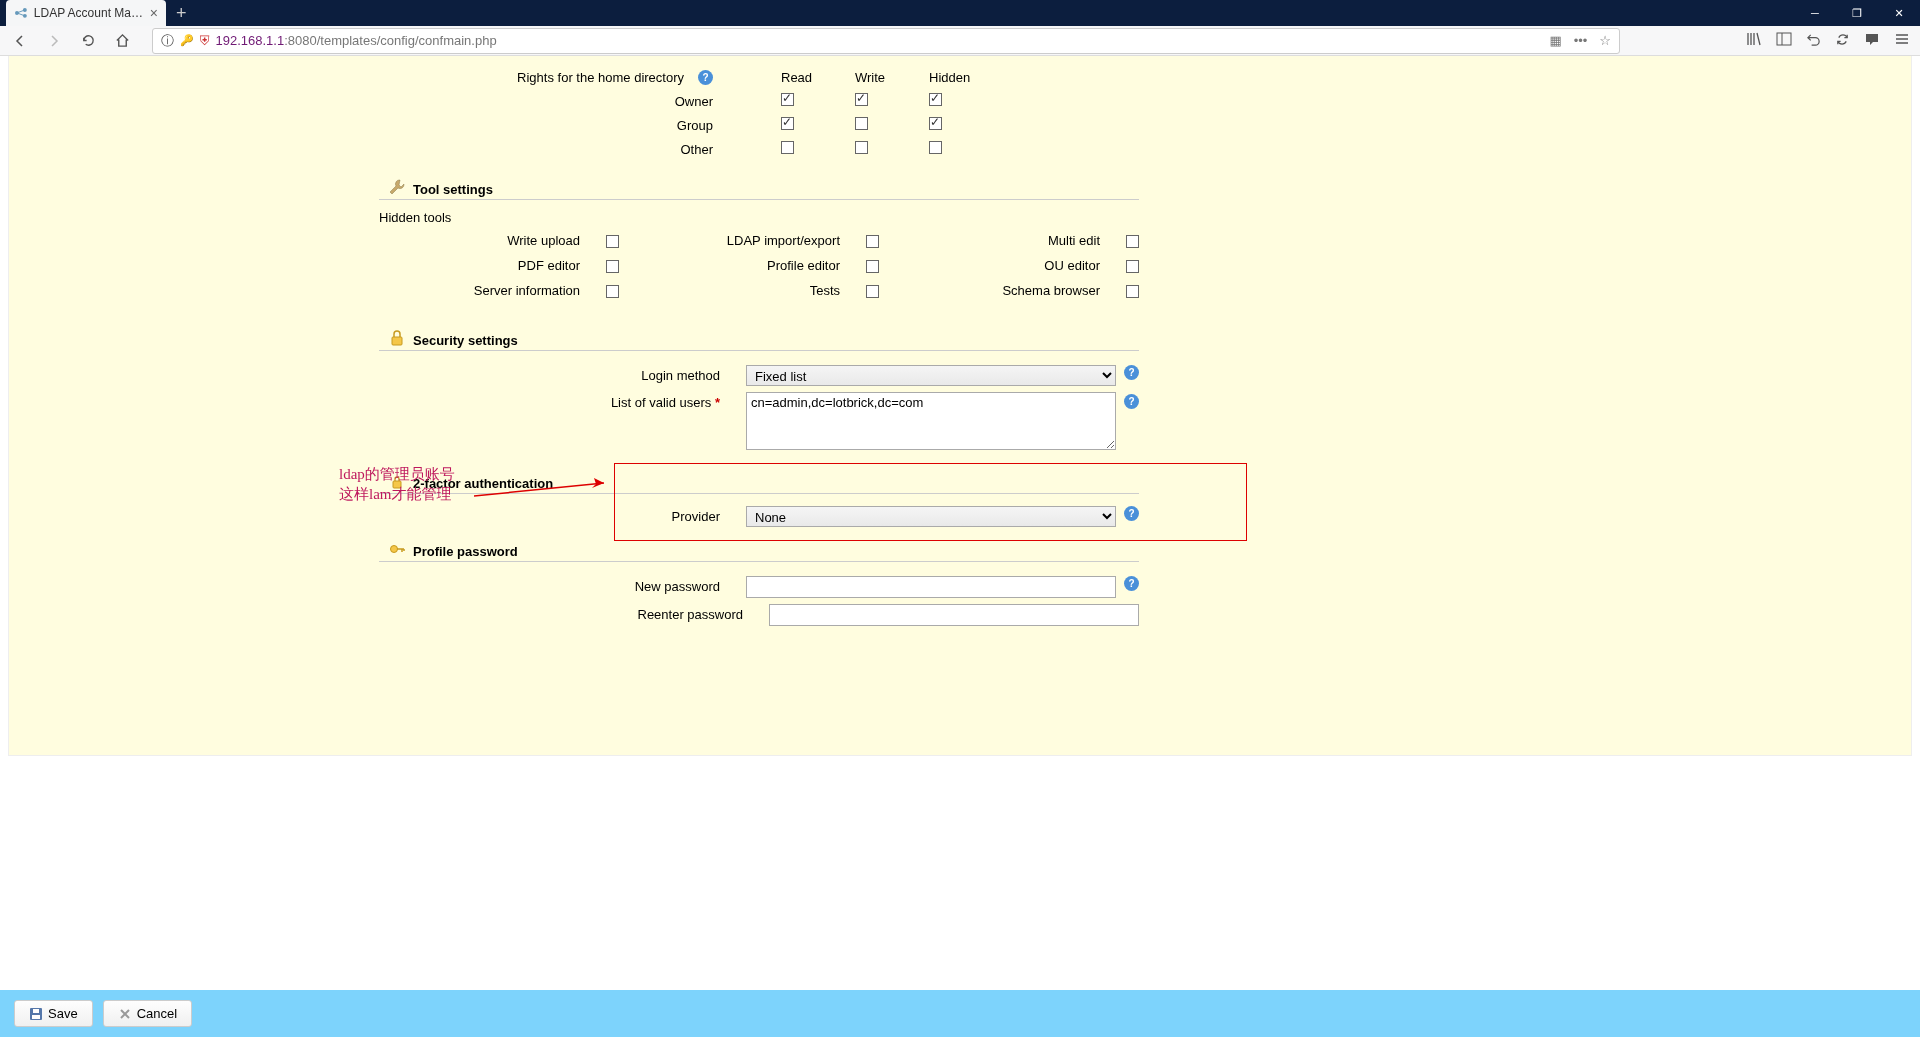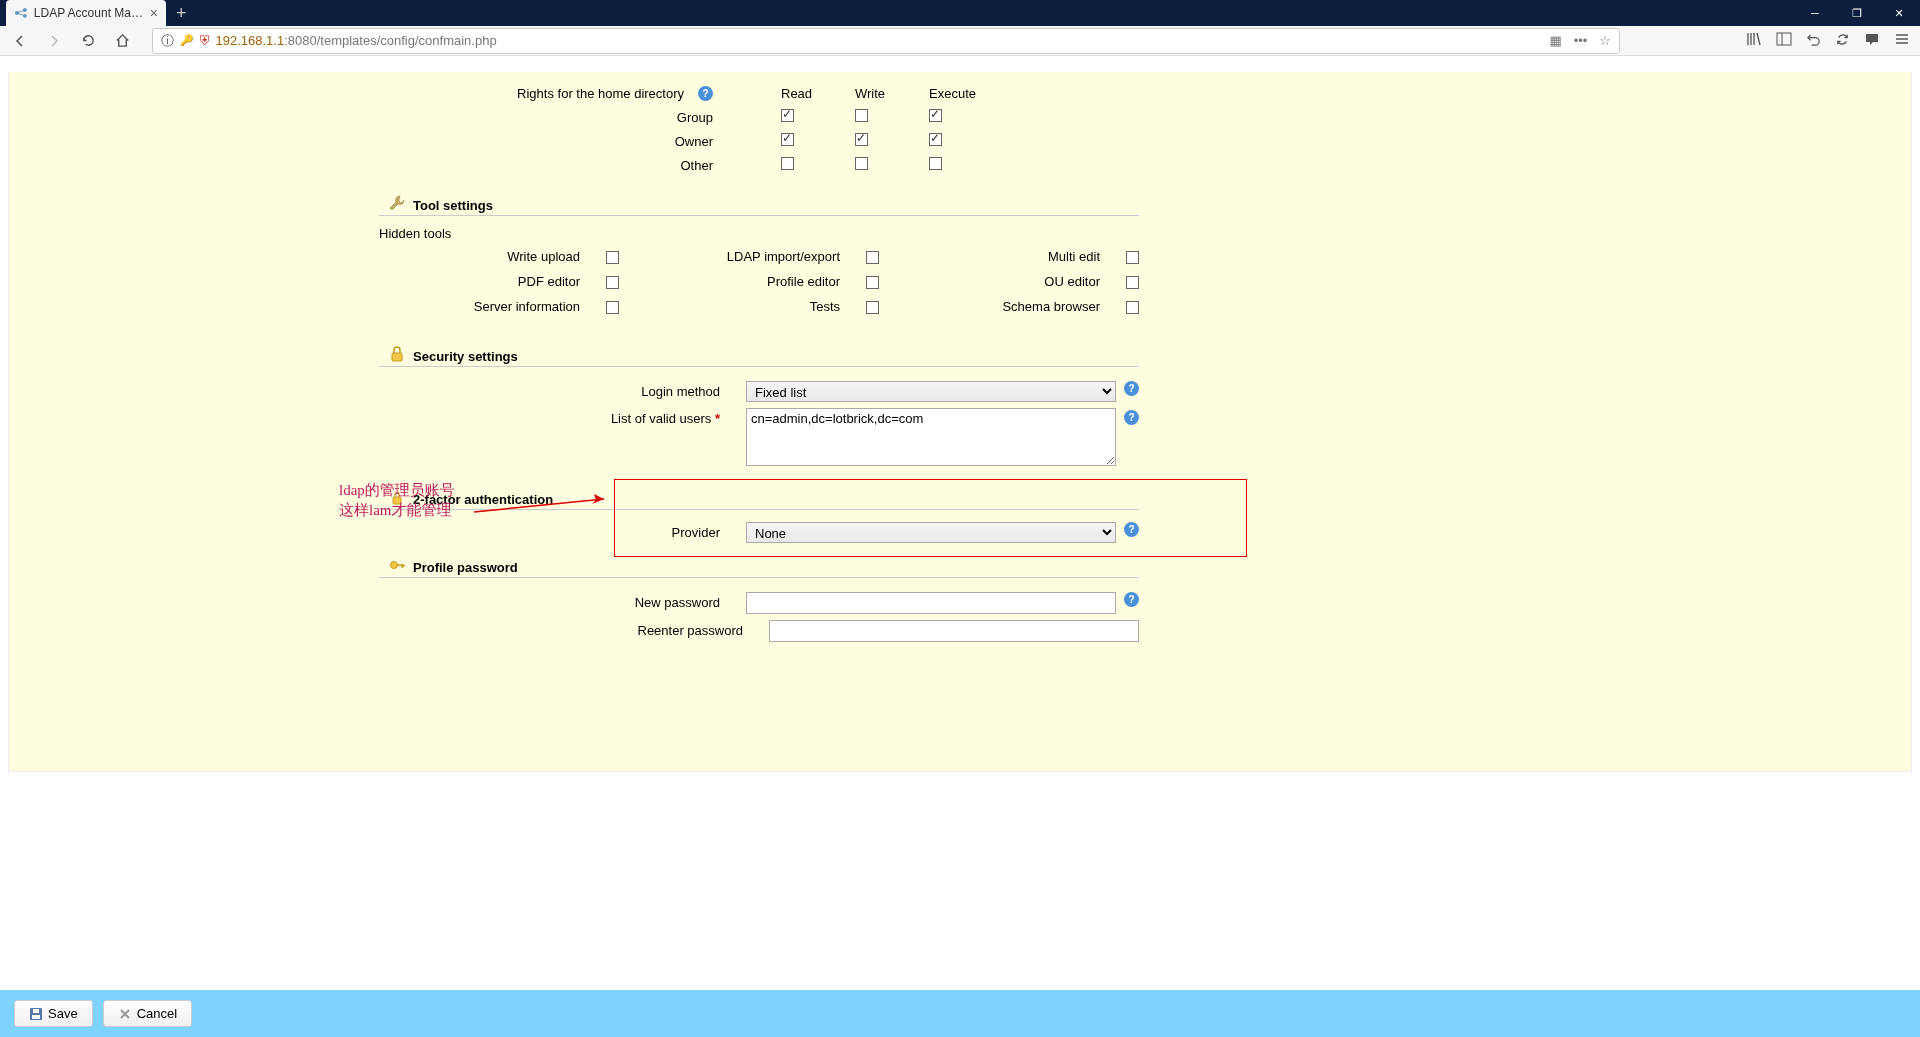--- a/index.html
+++ b/index.html
@@ -20,7 +20,7 @@
 .nav-btn { width: 28px; height: 28px; display: flex; align-items: center; justify-content: center; cursor: pointer; color: #666; border-radius: 4px; font-size: 15px; }
 .nav-btn.disabled { color: #bbb; }
 .url-bar { flex: 1; height: 26px; border: 1px solid #ccc; border-radius: 3px; margin: 0 120px 0 10px; display: flex; align-items: center; padding: 0 8px; background: #fff; font-size: 13px; color: #777; gap: 6px; }
-.url-text .dark { color: #a16207; }
+.url-text .dark { color: #701a75; }
 .url-icons { display: flex; gap: 6px; align-items: center; color: #555; }
 .right-icons { display: flex; gap: 14px; align-items: center; color: #555; padding-right: 4px; }
 

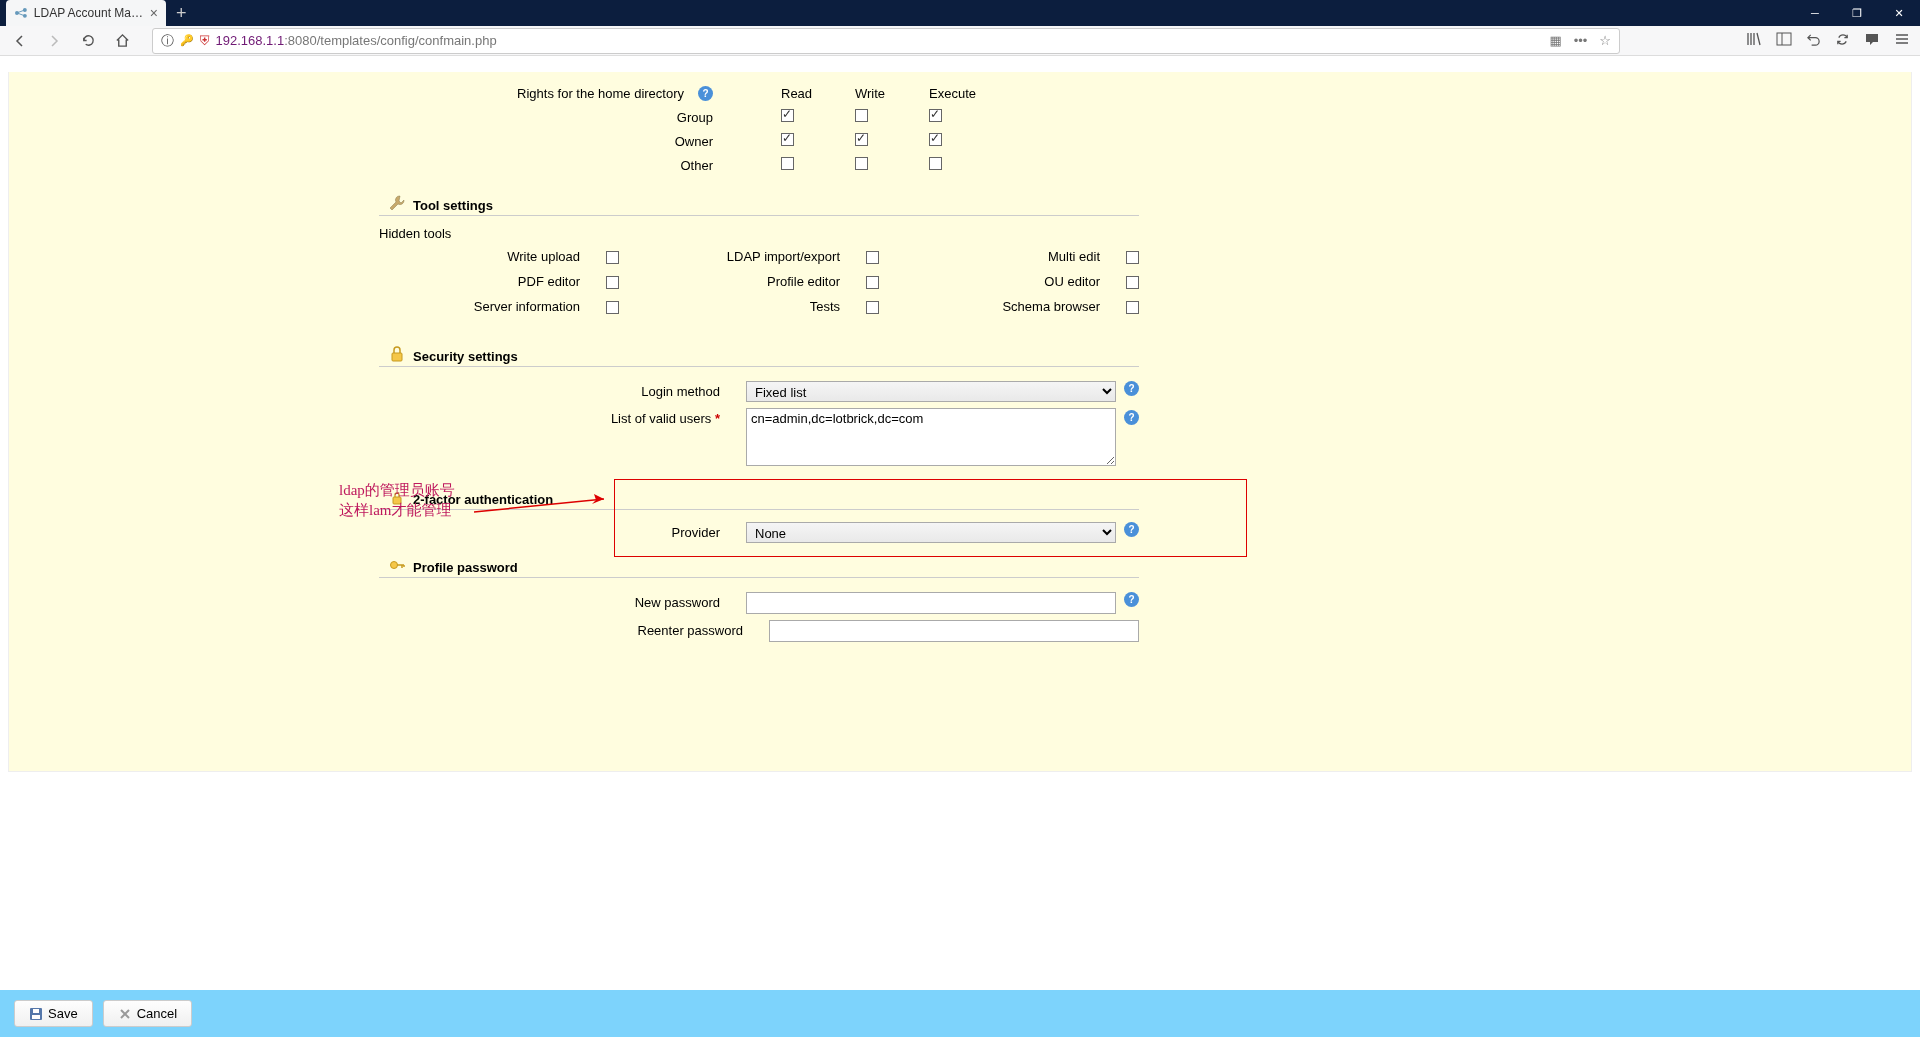--- a/index.html
+++ b/index.html
@@ -26,7 +26,7 @@
 
 
 .viewport { height: calc(1037px - 26px - 30px); overflow-y: scroll; background: #fff; position: relative; }
-.page-wrap { background: #fffddf; margin: 16px 8px; min-height: 700px; padding-bottom: 10px; border: 1px solid #eee; border-top: none; position: relative; }
+.page-wrap { background: #fffddf; margin: 0 8px; min-height: 700px; padding-bottom: 10px; border: 1px solid #eee; border-top: none; position: relative; }
 
 .content { width: 760px; margin-left: 370px; padding-top: 6px; }
 

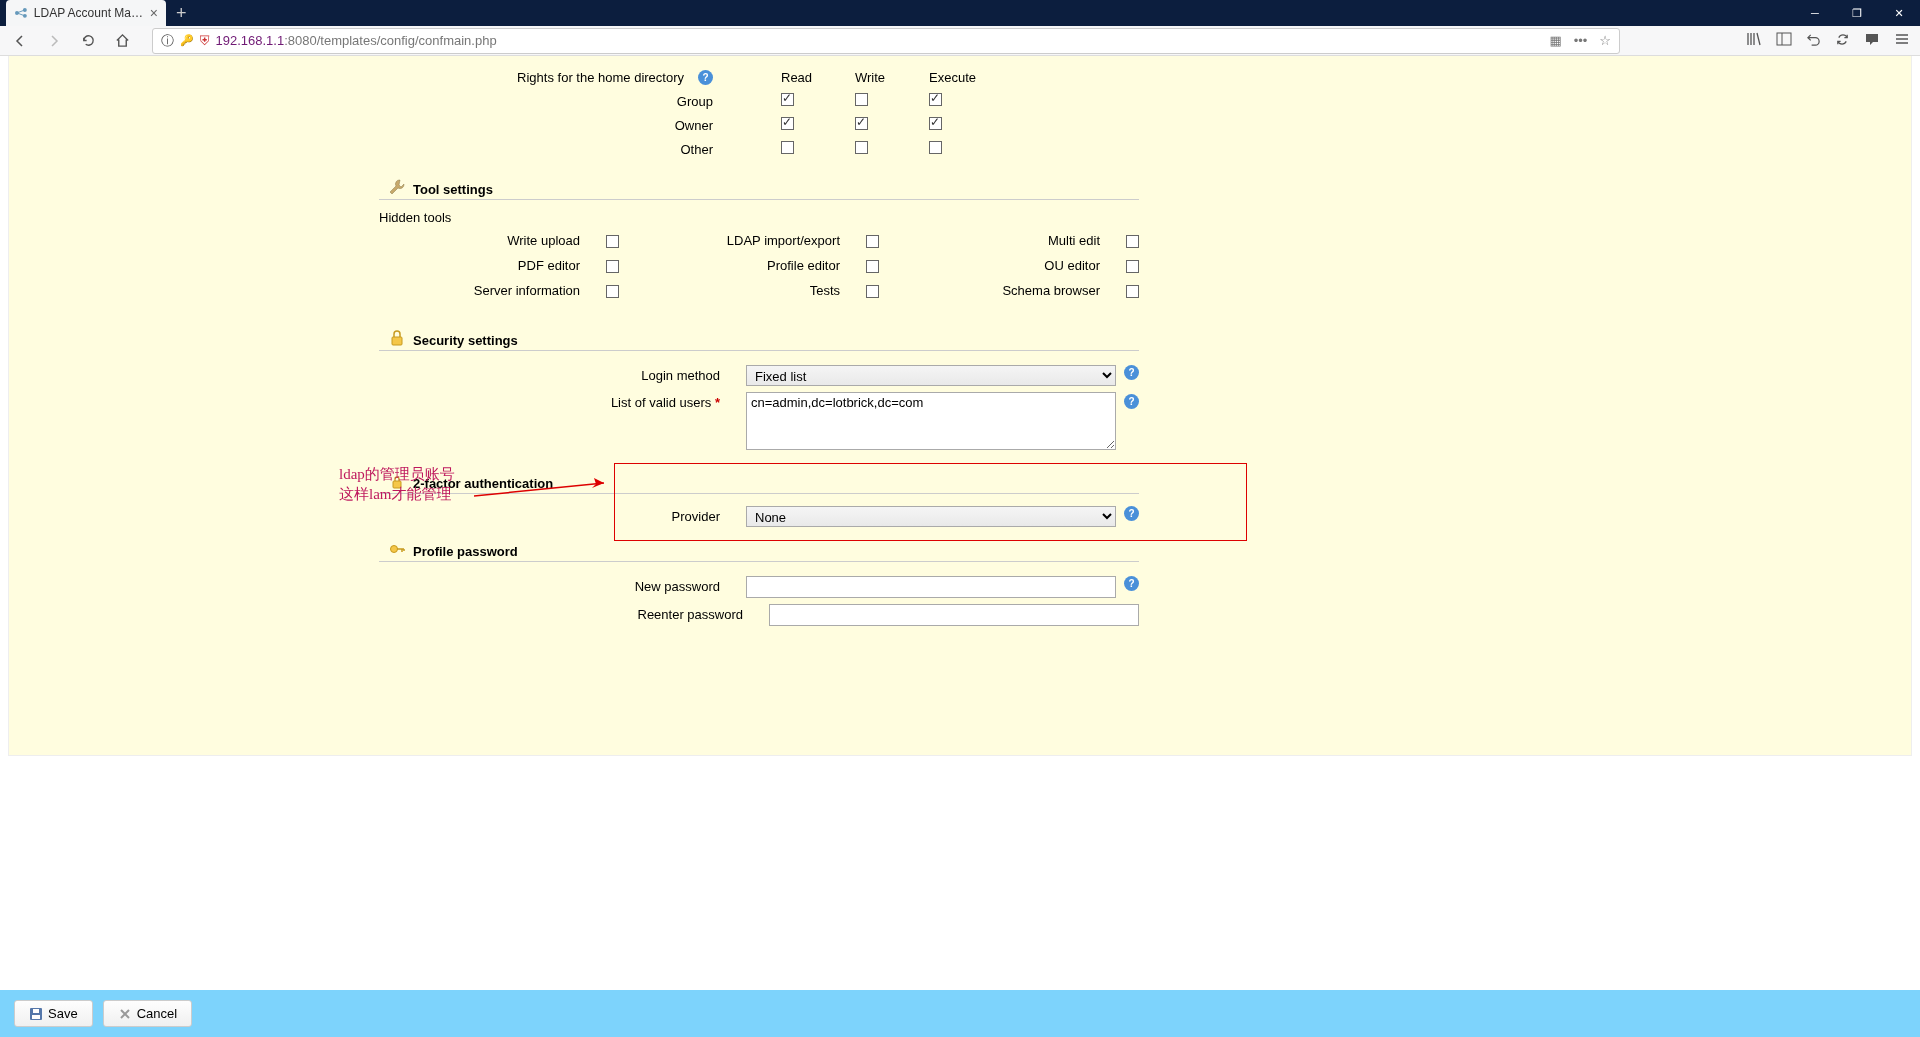--- a/index.html
+++ b/index.html
@@ -174,7 +174,7 @@
       <div class="perm-cells">
         <span class="perm-col perm-header">Read</span>
         <span class="perm-col perm-header">Write</span>
-        <span class="perm-col perm-header">Execute</span>
+        <span class="perm-col perm-header">Hidden</span>
       </div>
     </div>
     <div id="rights-rows">

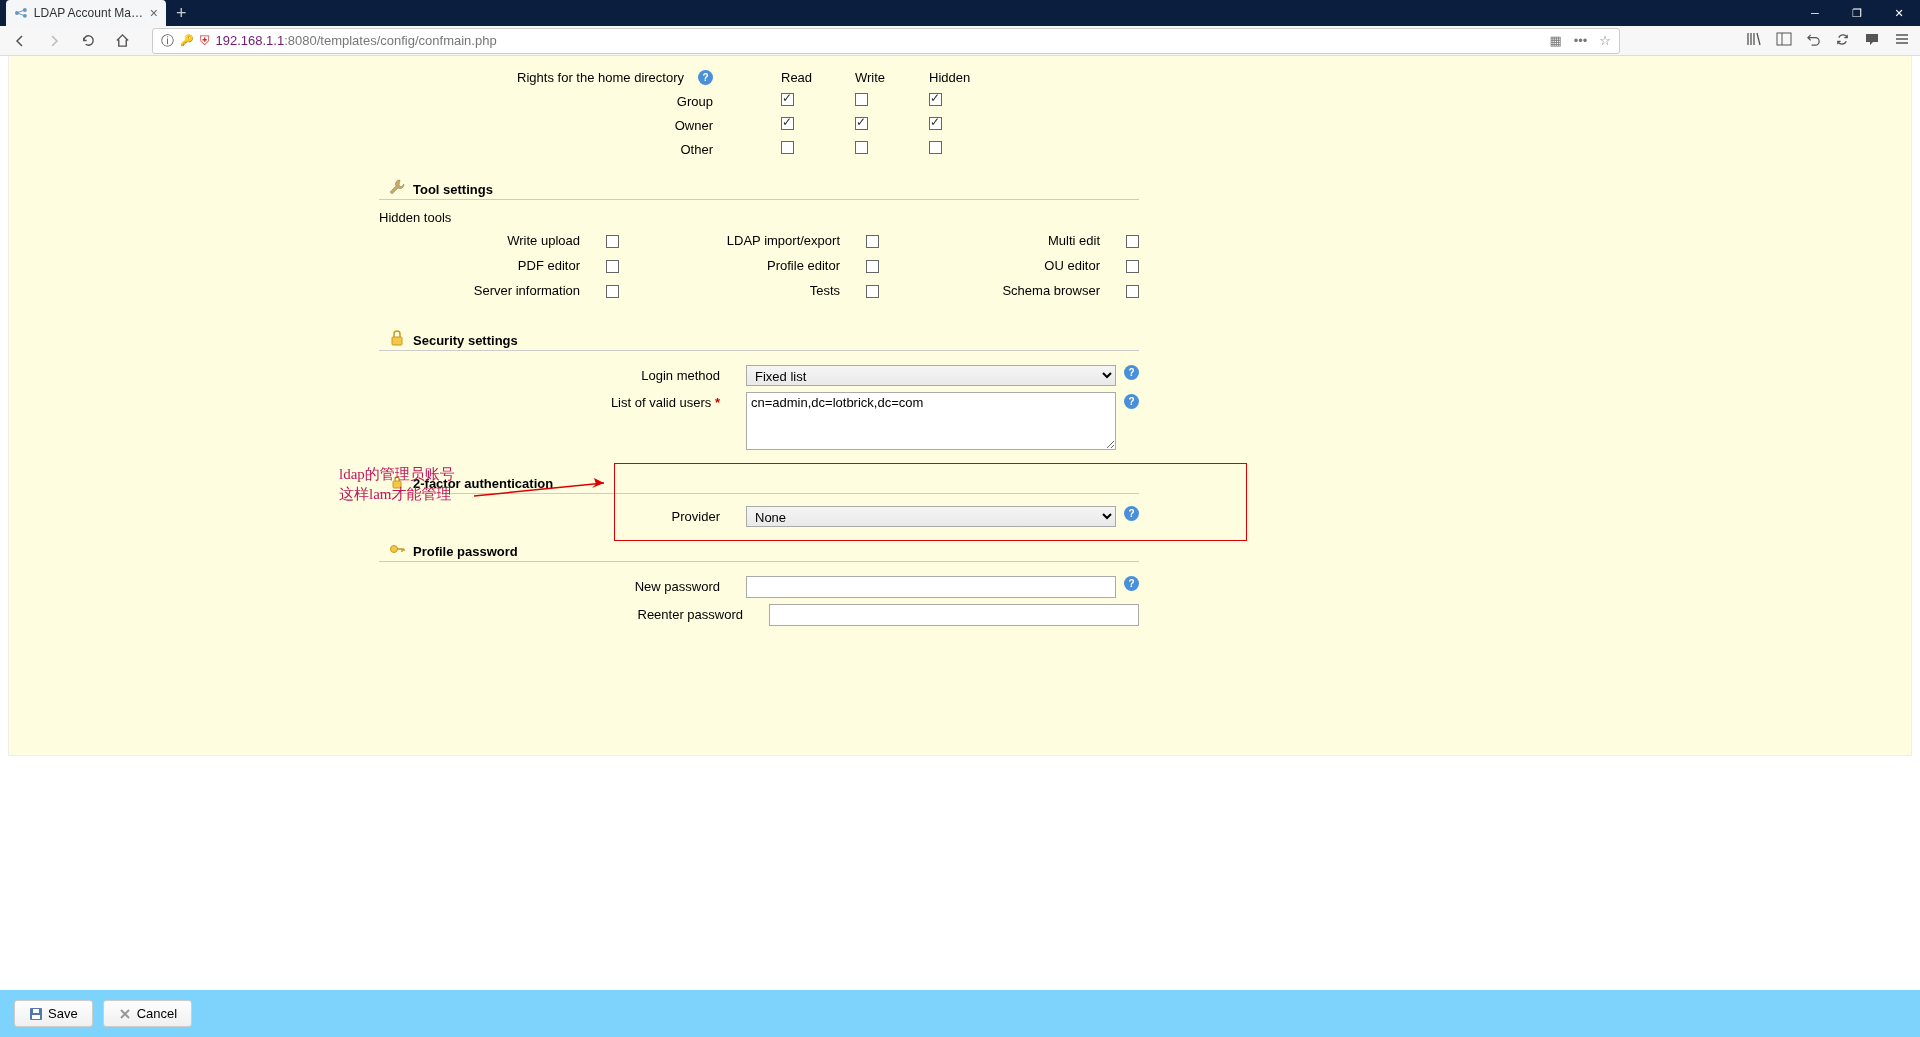--- a/index.html
+++ b/index.html
@@ -179,18 +179,18 @@
     </div>
     <div id="rights-rows">
           <div class="perm-row">
+            <div class="perm-label-col">Owner</div>
+            <div class="perm-cells">
+              <span class="perm-col"><span class="chk checked"></span></span>
+              <span class="perm-col"><span class="chk checked"></span></span>
+              <span class="perm-col"><span class="chk checked"></span></span>
+            </div>
+          </div>
+          <div class="perm-row">
             <div class="perm-label-col">Group</div>
             <div class="perm-cells">
               <span class="perm-col"><span class="chk checked"></span></span>
               <span class="perm-col"><span class="chk"></span></span>
-              <span class="perm-col"><span class="chk checked"></span></span>
-            </div>
-          </div>
-          <div class="perm-row">
-            <div class="perm-label-col">Owner</div>
-            <div class="perm-cells">
-              <span class="perm-col"><span class="chk checked"></span></span>
-              <span class="perm-col"><span class="chk checked"></span></span>
               <span class="perm-col"><span class="chk checked"></span></span>
             </div>
           </div>

